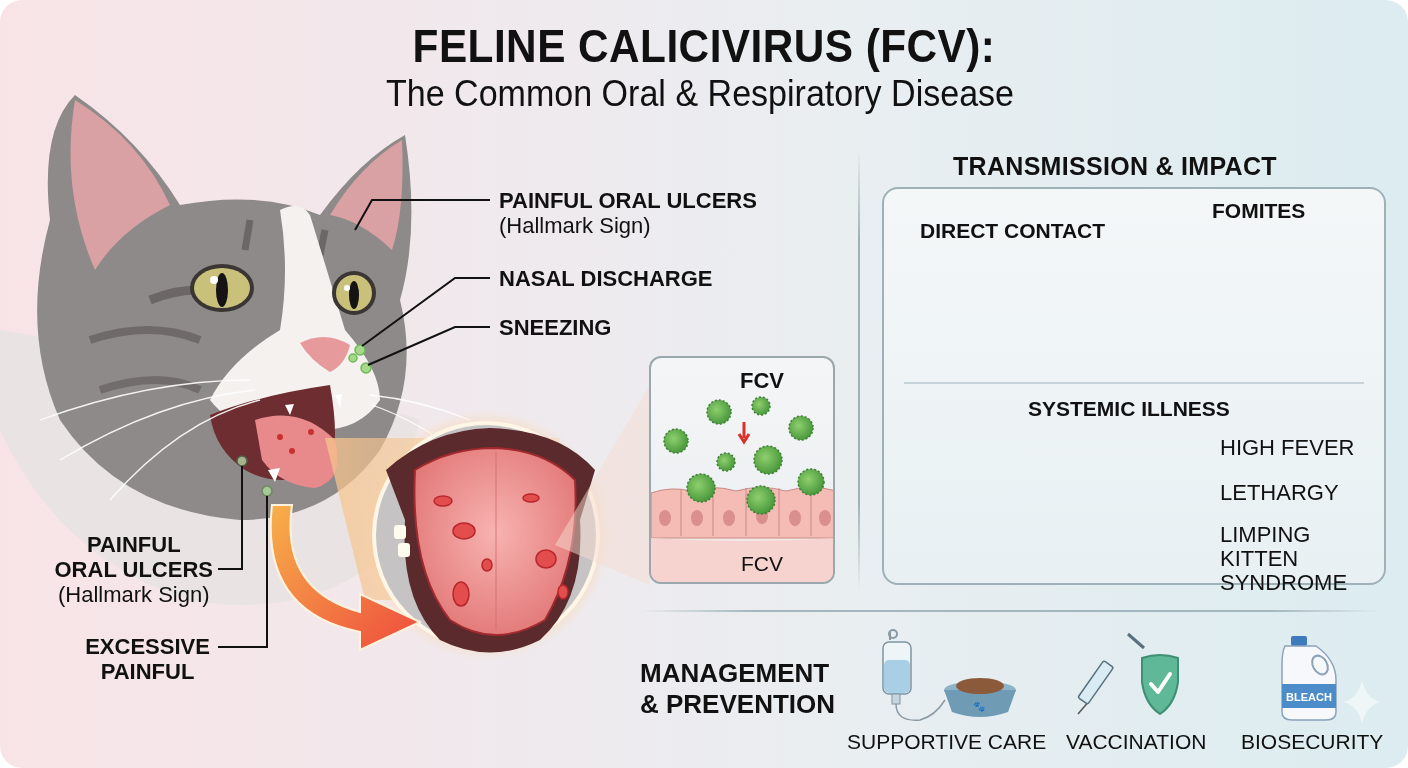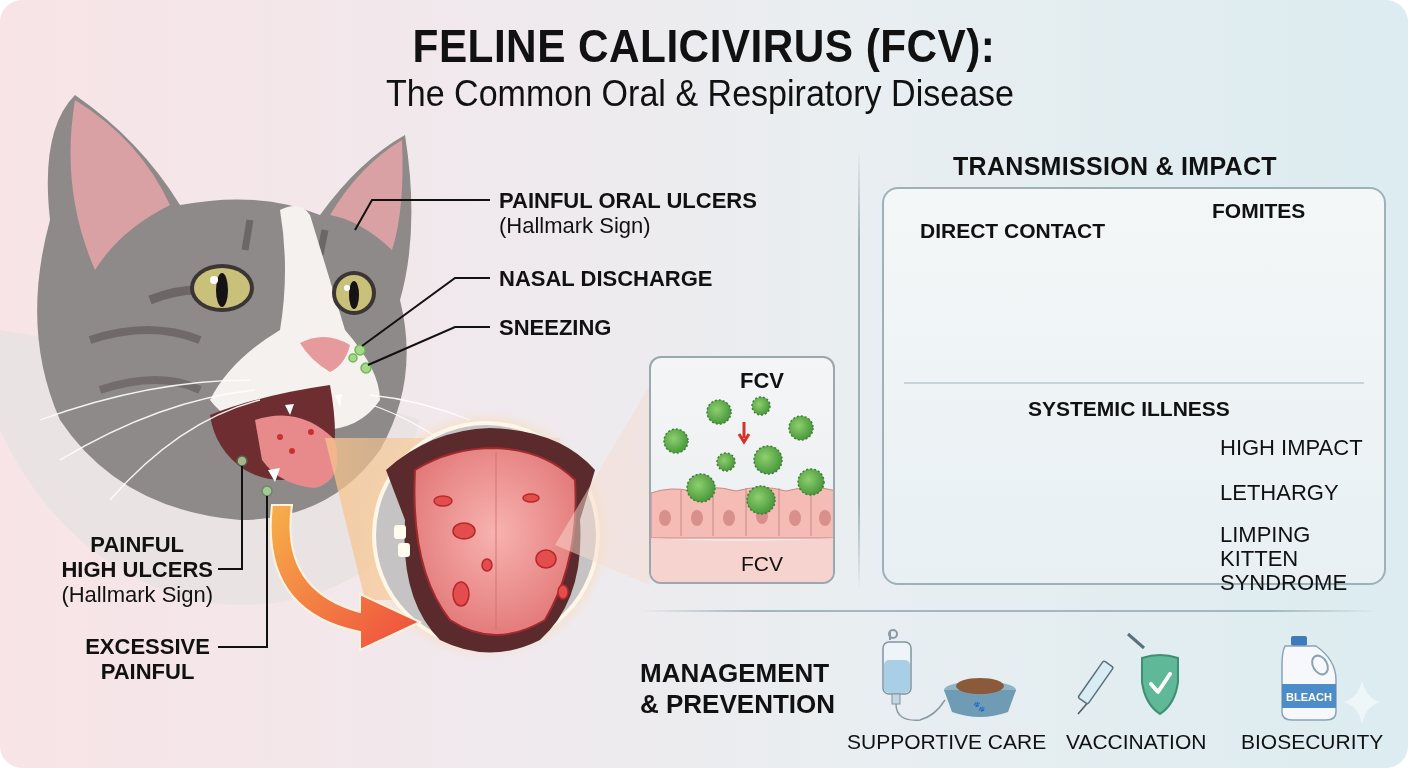--- a/index.html
+++ b/index.html
@@ -352,7 +352,7 @@
     <div class="panel-label" style="left:328px; top:10px;">FOMITES</div>
     <div class="panel-sep"></div>
     <div class="panel-label" style="left:144px; top:208px;">SYSTEMIC ILLNESS</div>
-    <div class="symptom" style="top:247px;">HIGH IMPACT</div>
+    <div class="symptom" style="top:247px;">HIGH FEVER</div>
     <div class="symptom" style="top:292px;">LETHARGY</div>
     <div class="symptom" style="top:334px;">
       <span style="display:block">LIMPING KITTEN</span>

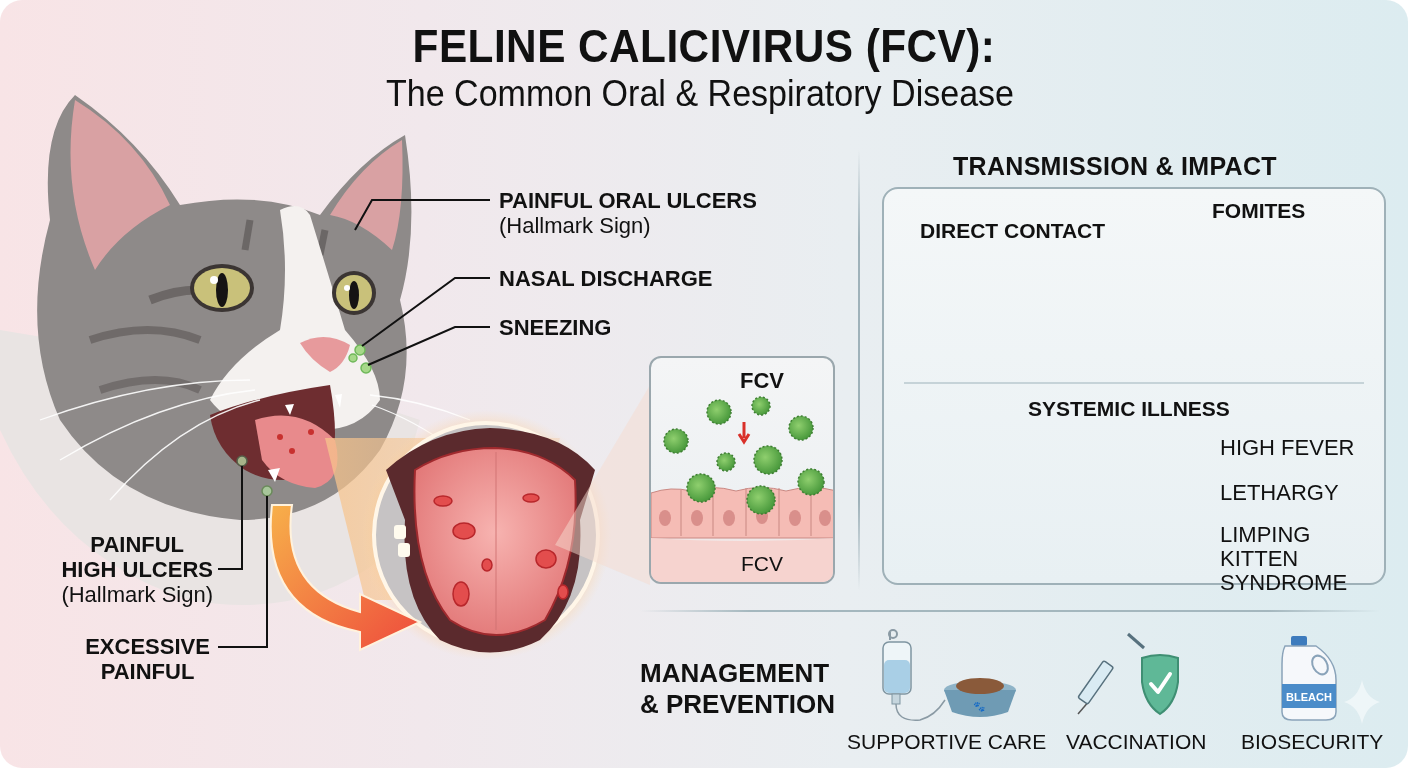--- a/index.html
+++ b/index.html
@@ -298,7 +298,7 @@
 
   <div class="label right-align" style="right:1195px; top:532px; text-align:center;">
     <span style="display:block">PAINFUL</span>
-    <span style="display:block">HIGH ULCERS</span>
+    <span style="display:block">ORAL ULCERS</span>
     <span class="sub">(Hallmark Sign)</span>
   </div>
   <div class="label" style="left:80px; top:634px; text-align:center; width:135px;">

